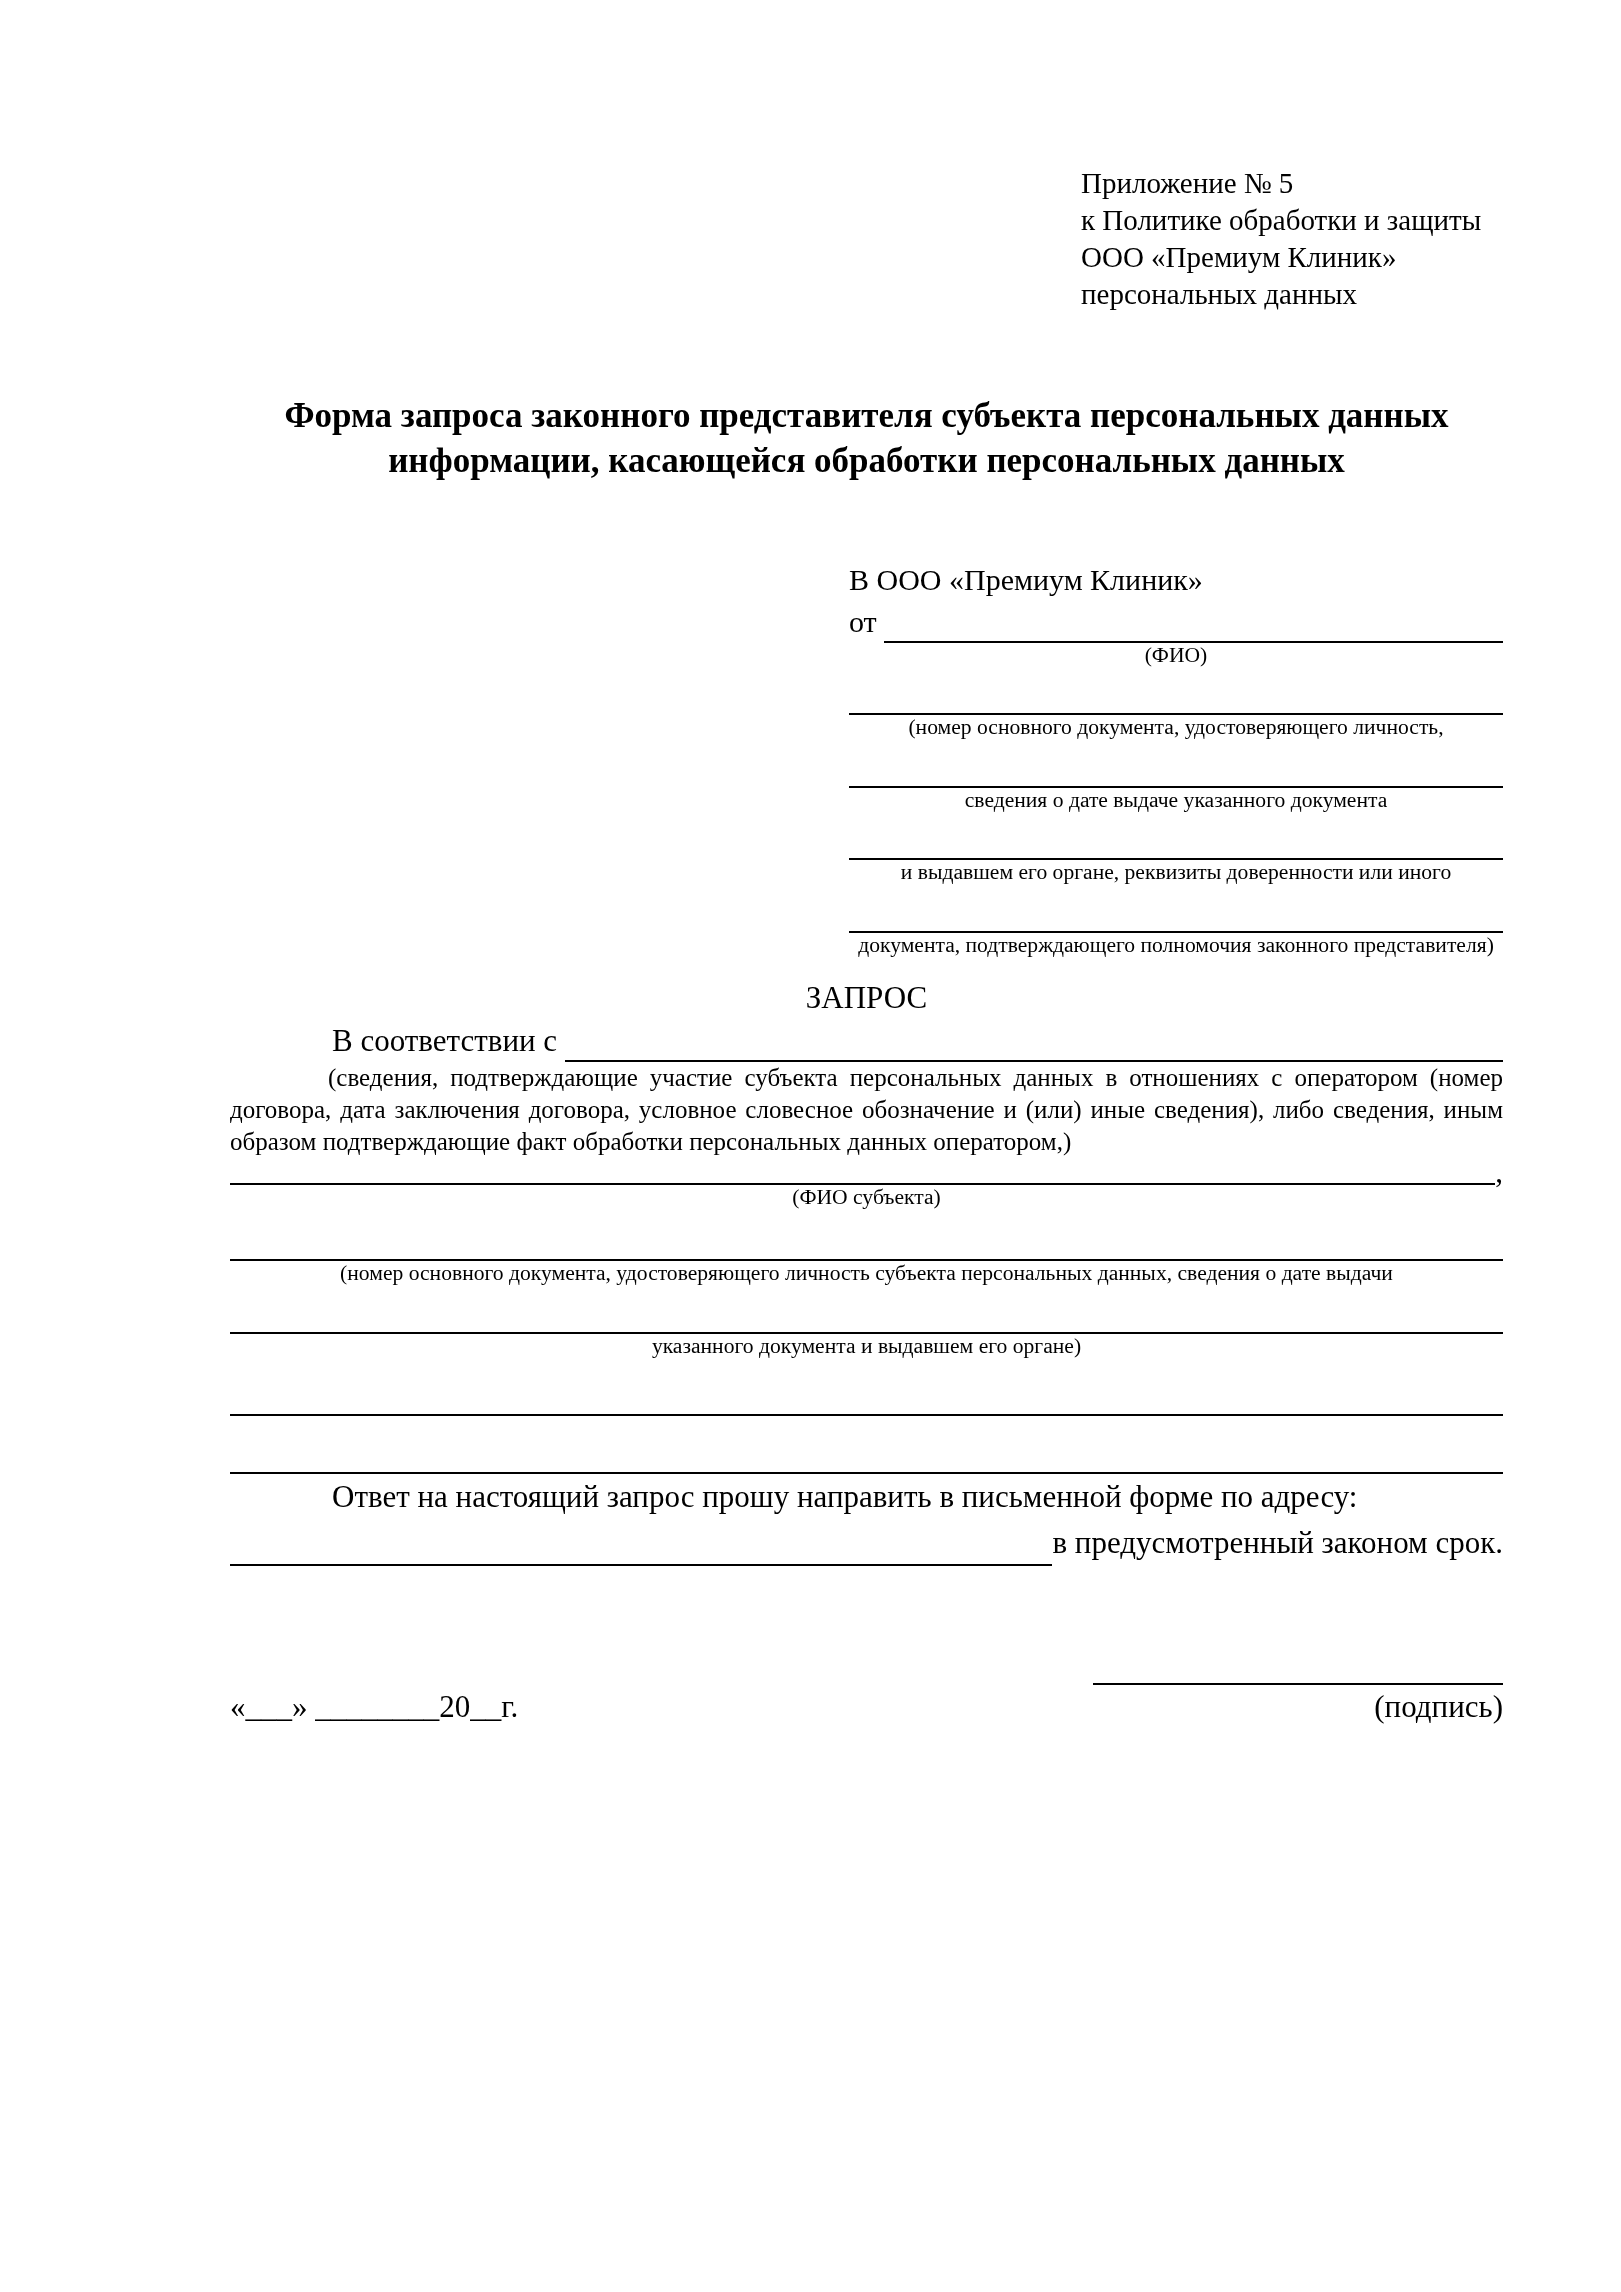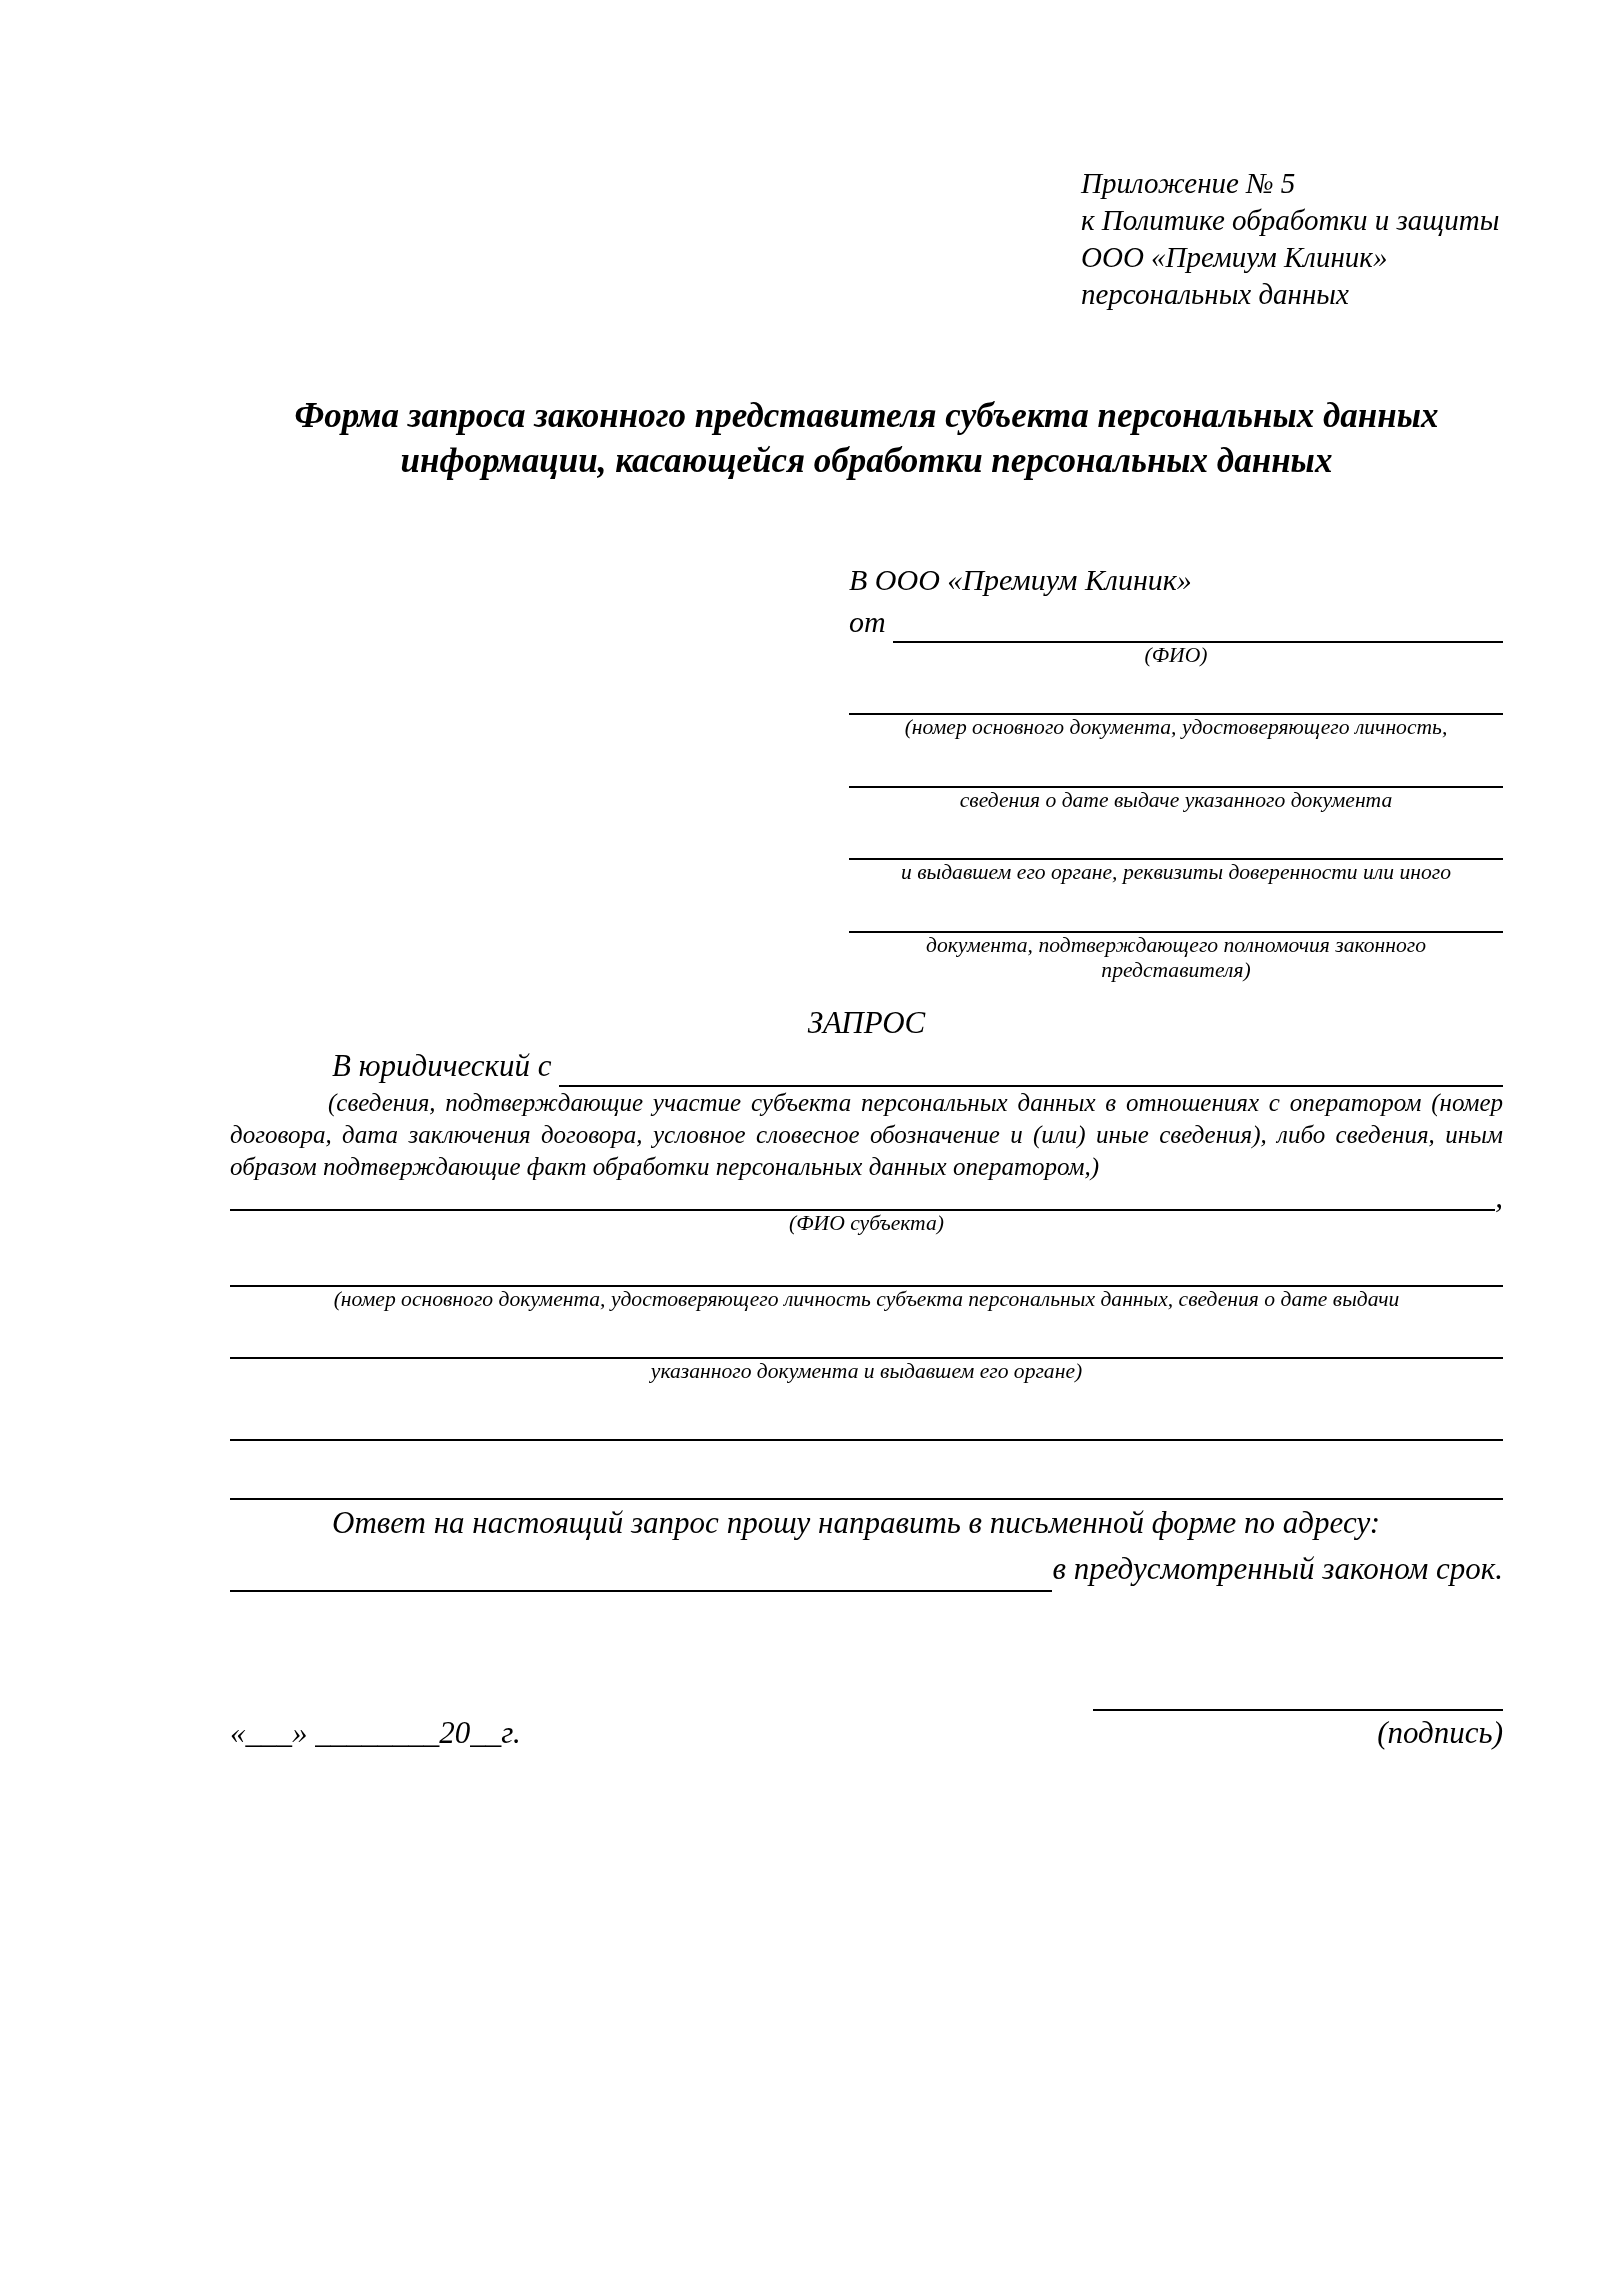--- a/index.html
+++ b/index.html
@@ -2,7 +2,7 @@
 <html lang="ru"><head>
 <meta charset="utf-8">
 <style>
-  * { margin:0; padding:0; box-sizing:border-box;font-style:italic; }
+  * { margin:0; padding:0; box-sizing:border-box; }
   html,body { background:#ffffff; }
   .page {
     position:relative;

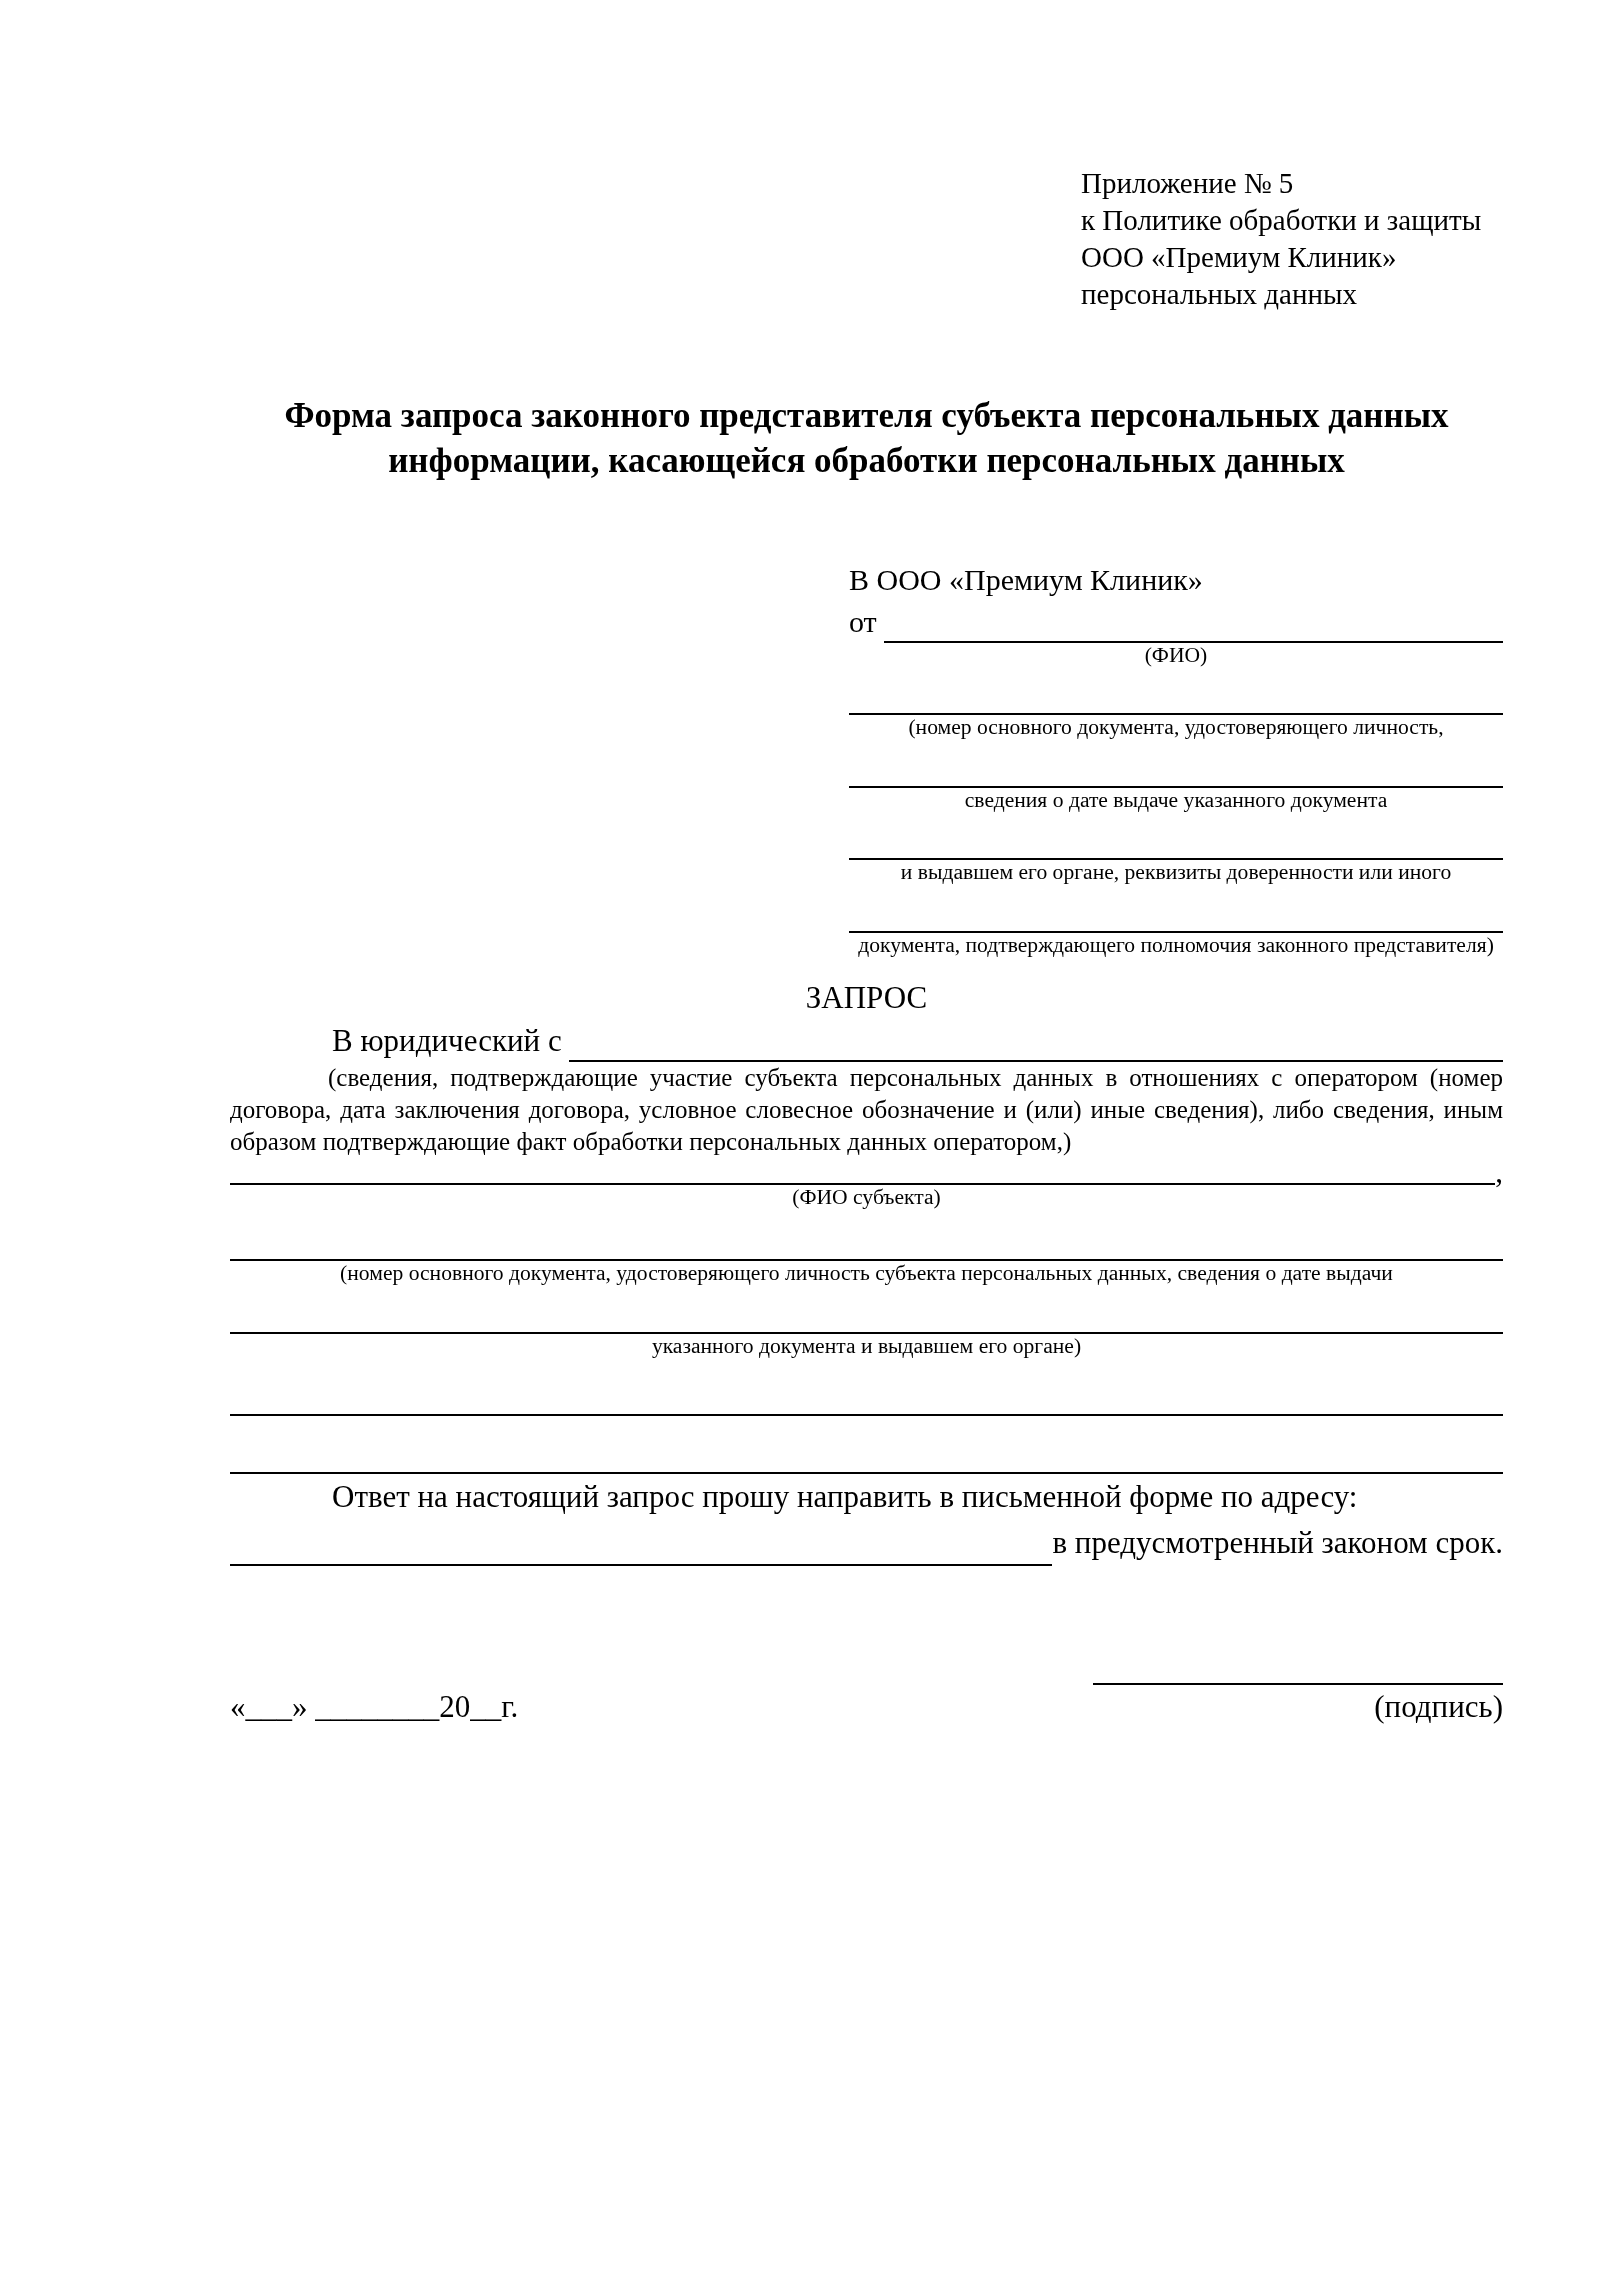--- a/index.html
+++ b/index.html
@@ -89,7 +89,7 @@
   <div class="req-heading">ЗАПРОС</div>
 
   <div class="accordance">
-    <span class="lbl">В юридический с </span>
+    <span class="lbl">В соответствии с </span>
     <span class="fill-line"></span>
   </div>
 

